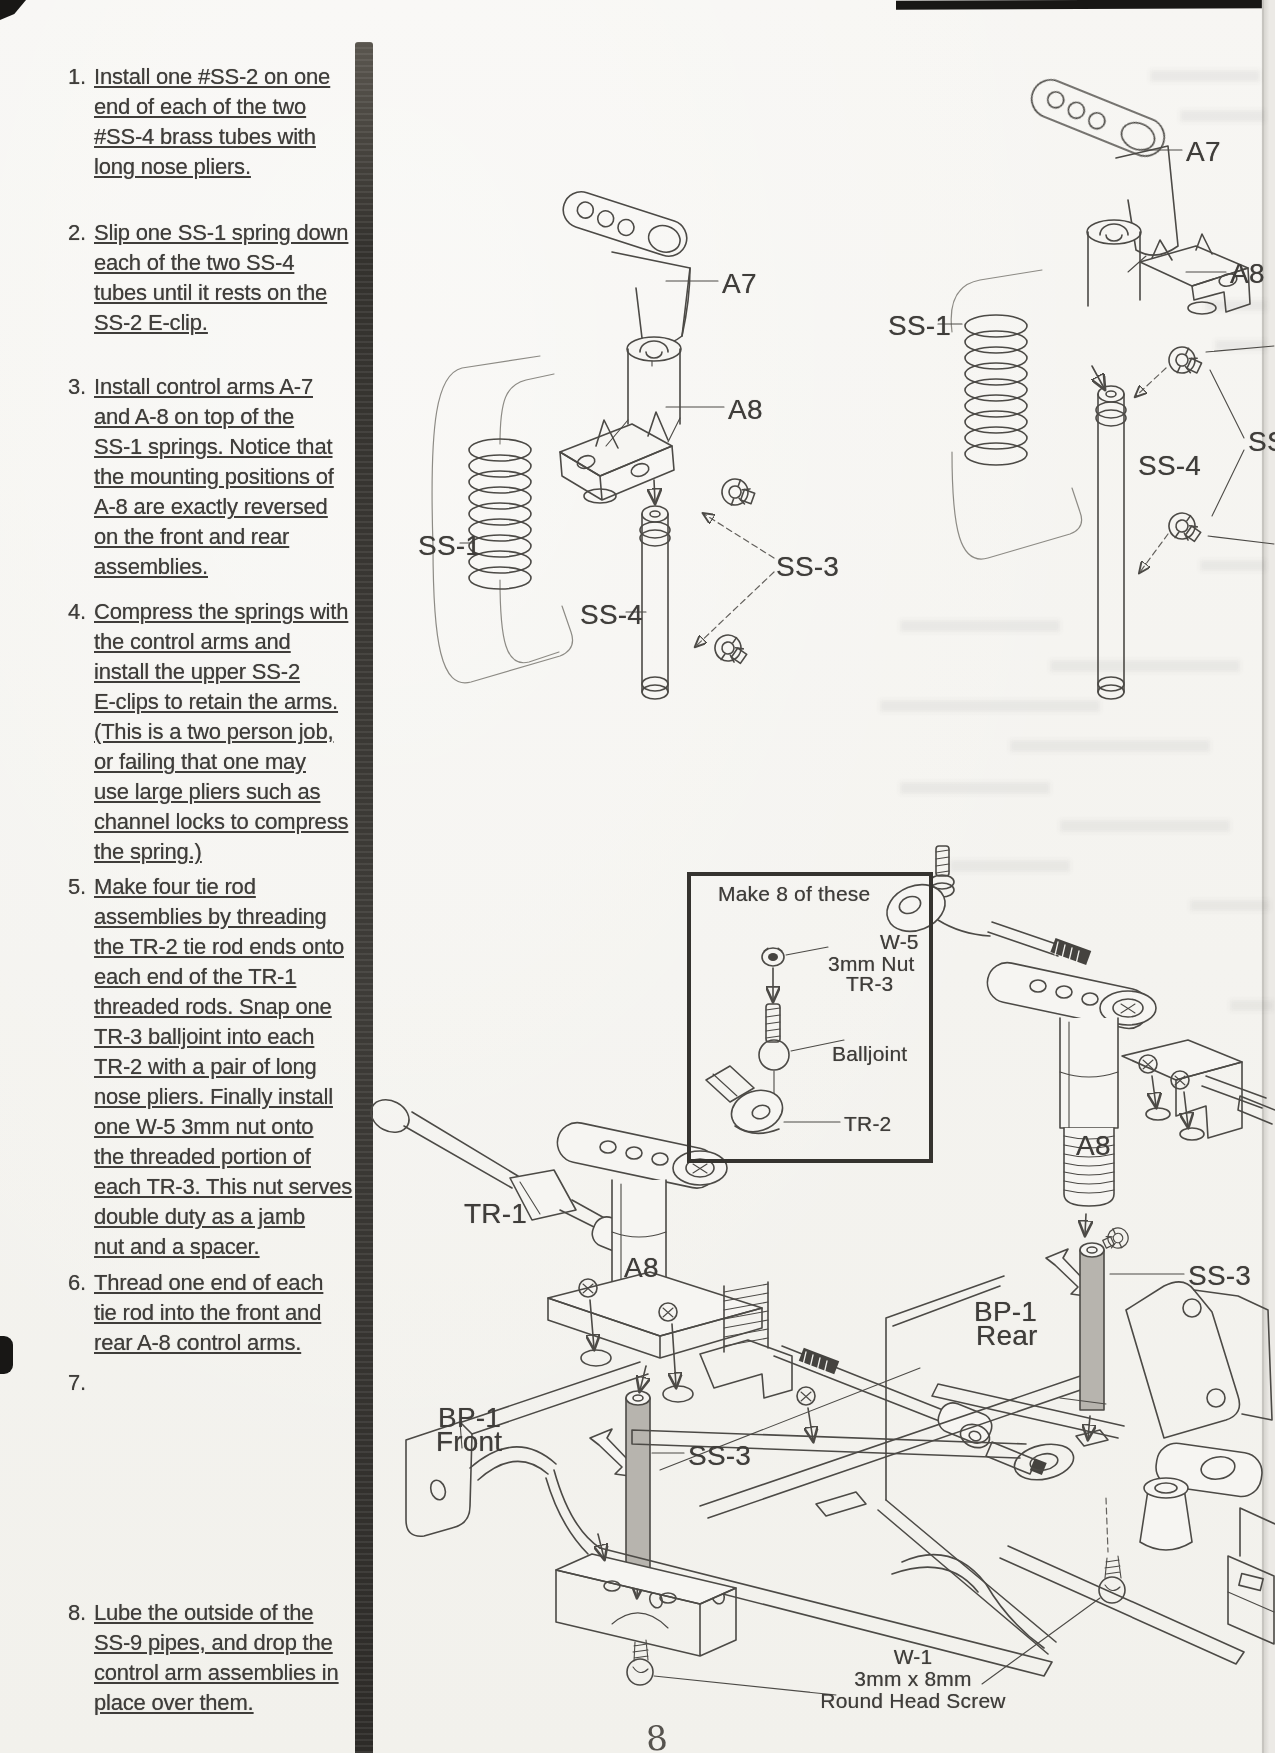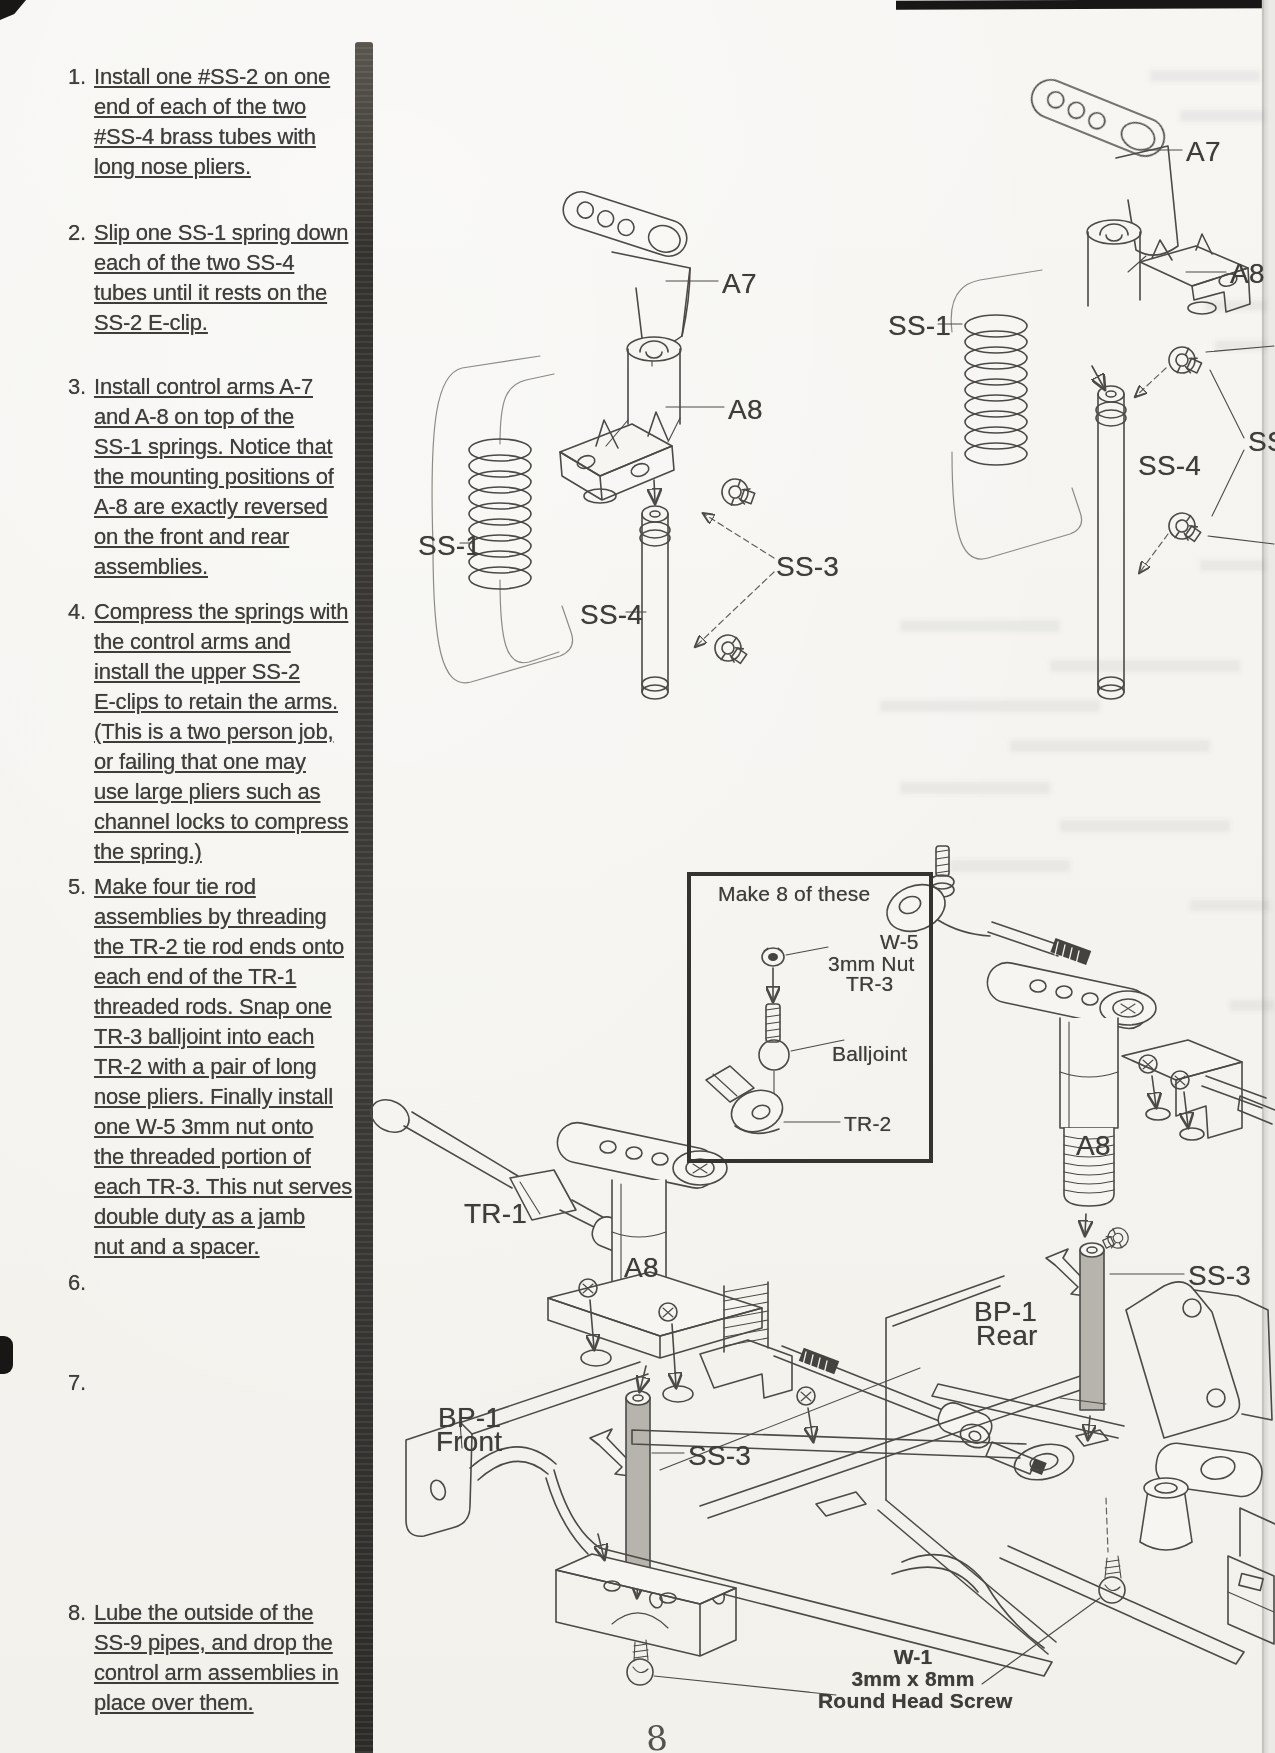--- a/index.html
+++ b/index.html
@@ -442,6 +442,11 @@
   </div>
   <div class="instr" style="top:1268px">
     <span class="num">6.</span>
+    <div>
+      <div class="ln">Thread one end of each</div>
+      <div class="ln">tie rod into the front and</div>
+      <div class="ln">rear A-8 control arms.</div>
+    </div>
   </div>
   <div class="instr" style="top:1368px">
     <span class="num">7.</span>

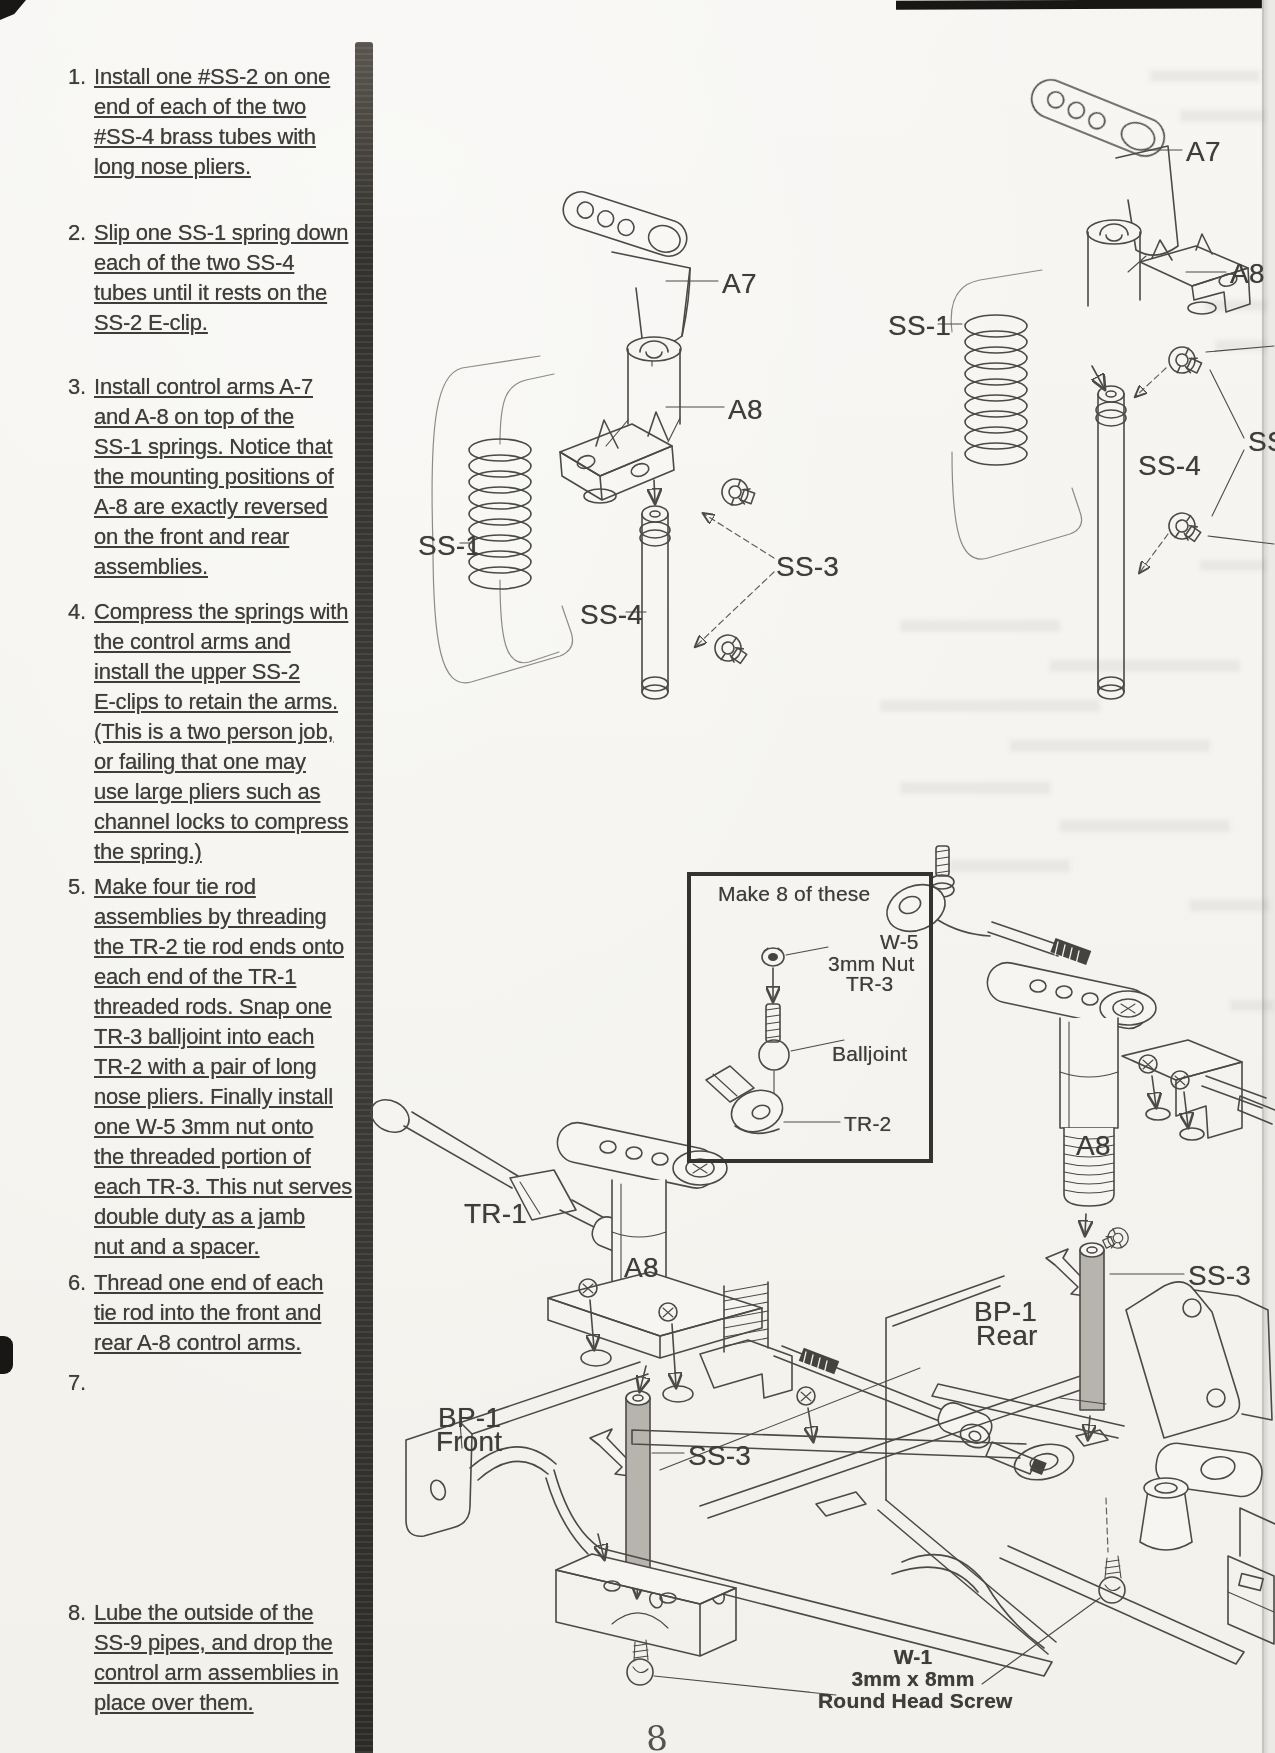--- a/index.html
+++ b/index.html
@@ -27,7 +27,7 @@
   .ln{white-space:nowrap;text-decoration:underline;}
   .dlabel{position:absolute;font-size:28px;letter-spacing:.2px;white-space:nowrap;
     text-shadow:0 0 .7px rgba(62,60,56,.7);z-index:4;}
-  .w1c{width:190px;text-align:center;font-size:21px;line-height:21px;font-weight:bold;}
+  .w1c{width:190px;text-align:center;font-size:21px;line-height:21px;}
   #inset-box{position:absolute;left:687px;top:872px;width:246px;height:291px;
     border:4px solid #35332f;box-sizing:border-box;z-index:2;}
   #page-num{position:absolute;left:646px;top:1718px;font-family:"DejaVu Serif",serif;

